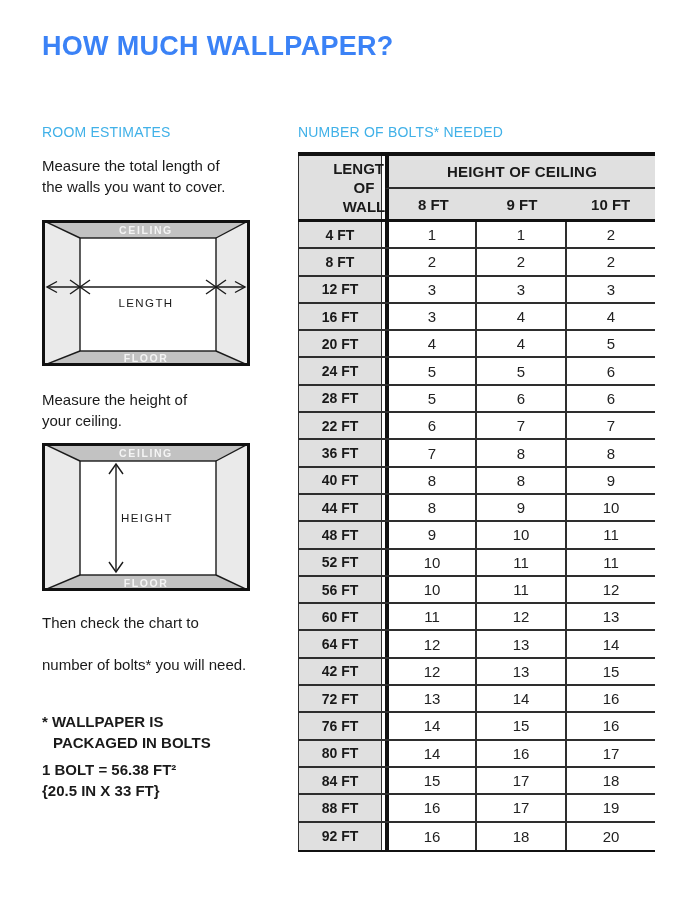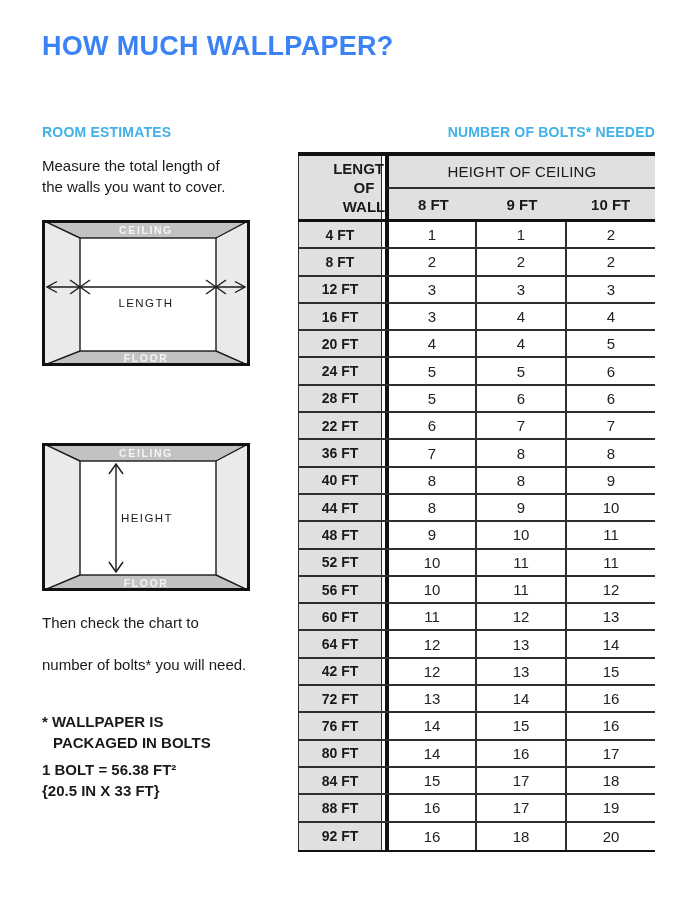--- a/index.html
+++ b/index.html
@@ -24,7 +24,7 @@
   .section-heading {
     top: 125px;
     font-size: 14px; line-height: 15px;
-    font-weight: bold;
+    font-weight: normal;
     color: #41b1e8;
     letter-spacing: 0.2px;
   }

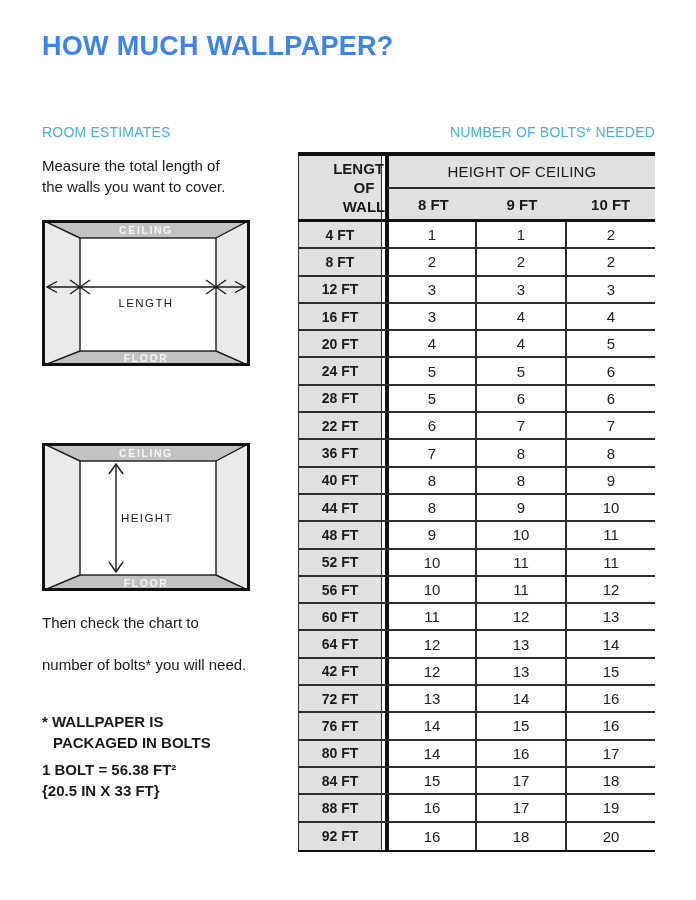--- a/index.html
+++ b/index.html
@@ -29,7 +29,7 @@
     letter-spacing: 0.2px;
   }
   .heading-left { left: 42px; }
-  .heading-right { left: 298px; width: 357px; text-align: right; }
+  .heading-right { left: 298px; width: 357px; text-align: left; }
 
   .body-text {
     left: 42px;

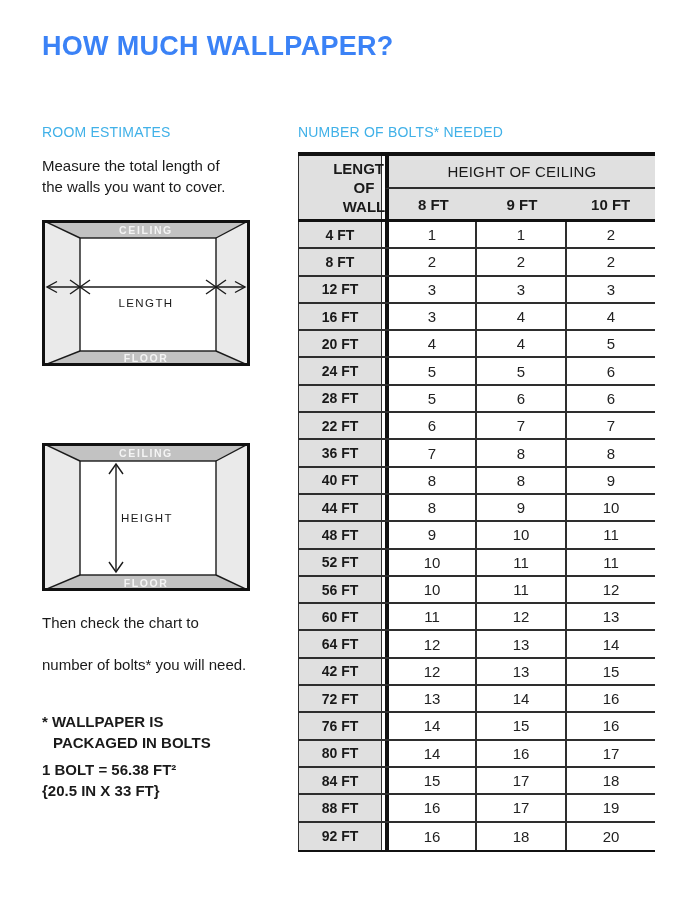--- a/index.html
+++ b/index.html
@@ -88,7 +88,7 @@
     background: #e0e0e0;
     border-left: 4px solid #111;
     border-bottom: 2px solid #2e2e2e;
-    font-size: 15px; font-weight: normal;
+    font-size: 15px; font-weight: bold;
     letter-spacing: 0.2px;
   }
   .subhead {

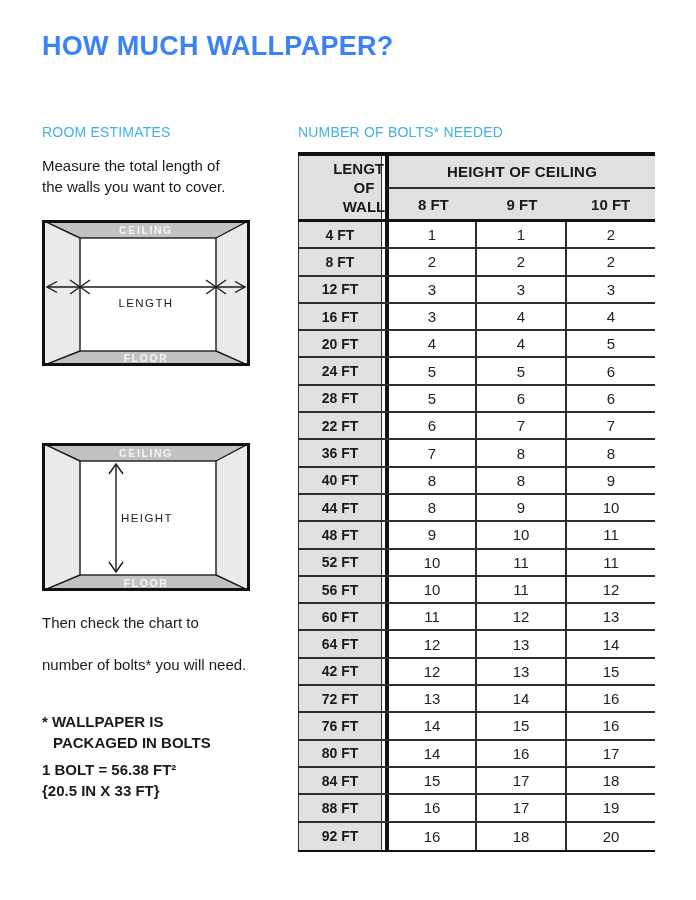--- a/index.html
+++ b/index.html
@@ -162,6 +162,10 @@
     <text x="104" y="87" class="svg-dim-label">LENGTH</text>
   </svg>
 
+  <p class="abs body-text" style="top:389px">
+    <span>Measure the height of</span><br>
+    <span>your ceiling.</span>
+  </p>
 
   <svg class="diagram" style="top:443px" width="208" height="148" viewBox="0 0 208 148">
     <polygon points="0,0 208,0 174,18 38,18" fill="#c2c2c2"></polygon>

